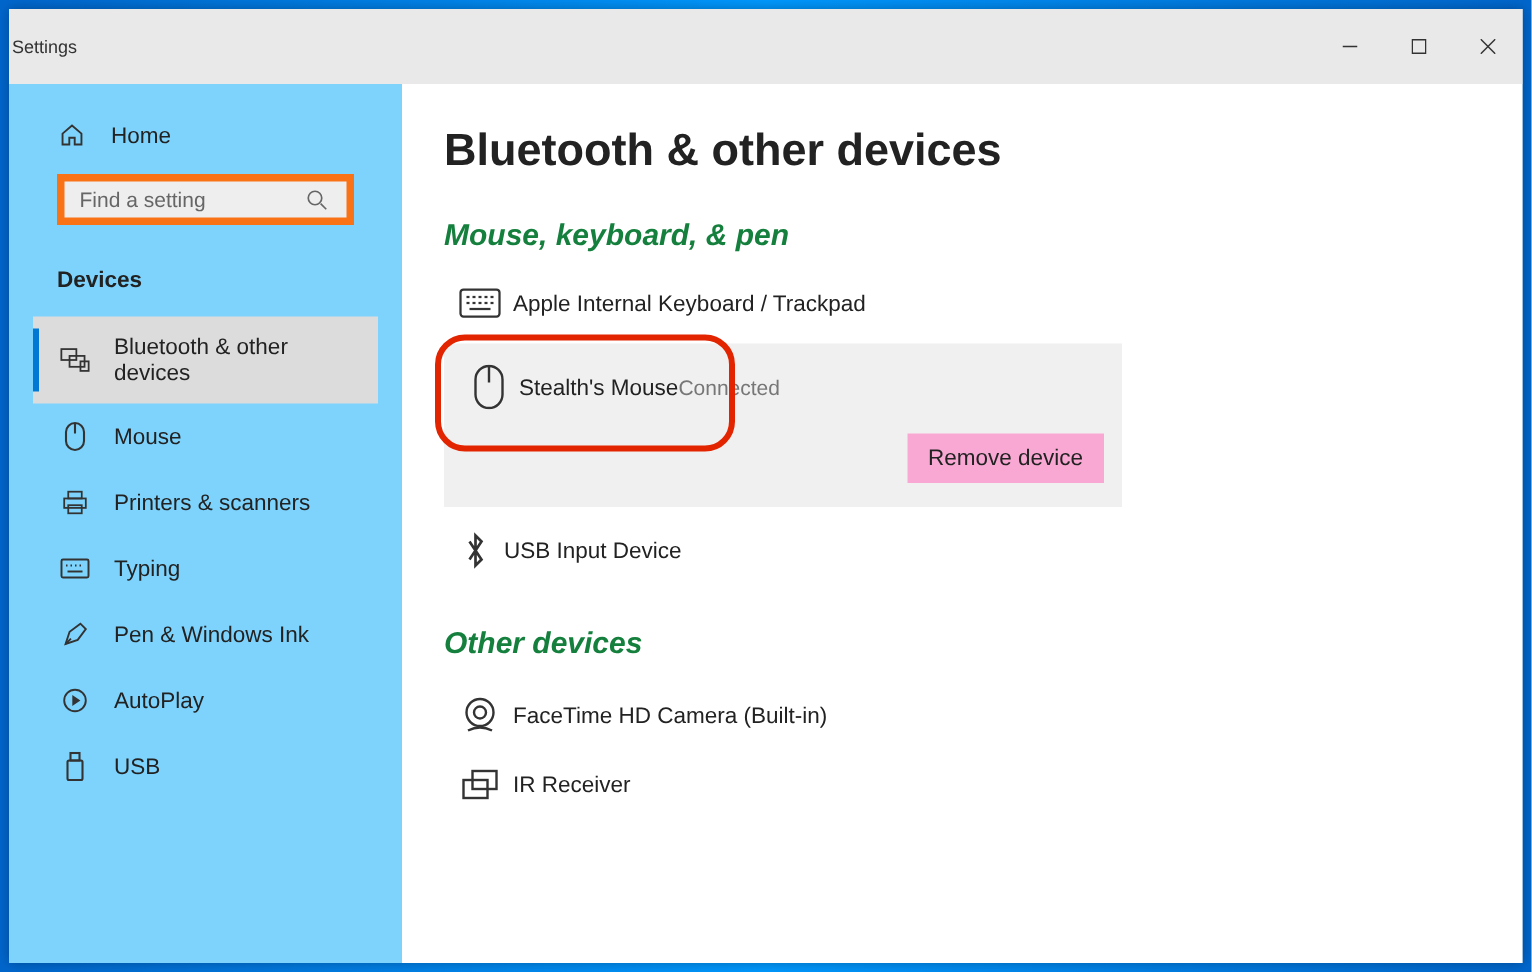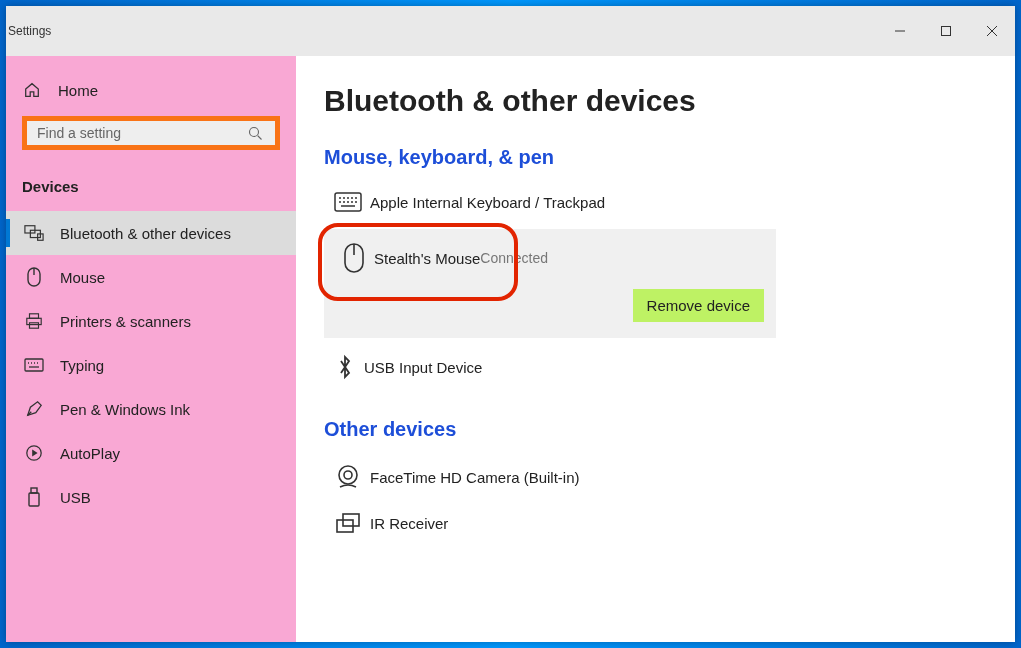--- a/index.html
+++ b/index.html
@@ -44,9 +44,9 @@
     overflow: hidden;
   }
   .sidebar {
-    width: 290px;
-    background: #f9a8d4;
-    padding: 14px 0;
+    width: 262px;
+    background: #7dd3fc;
+    padding: 14px 16px;
     display: flex;
     flex-direction: column;
   }

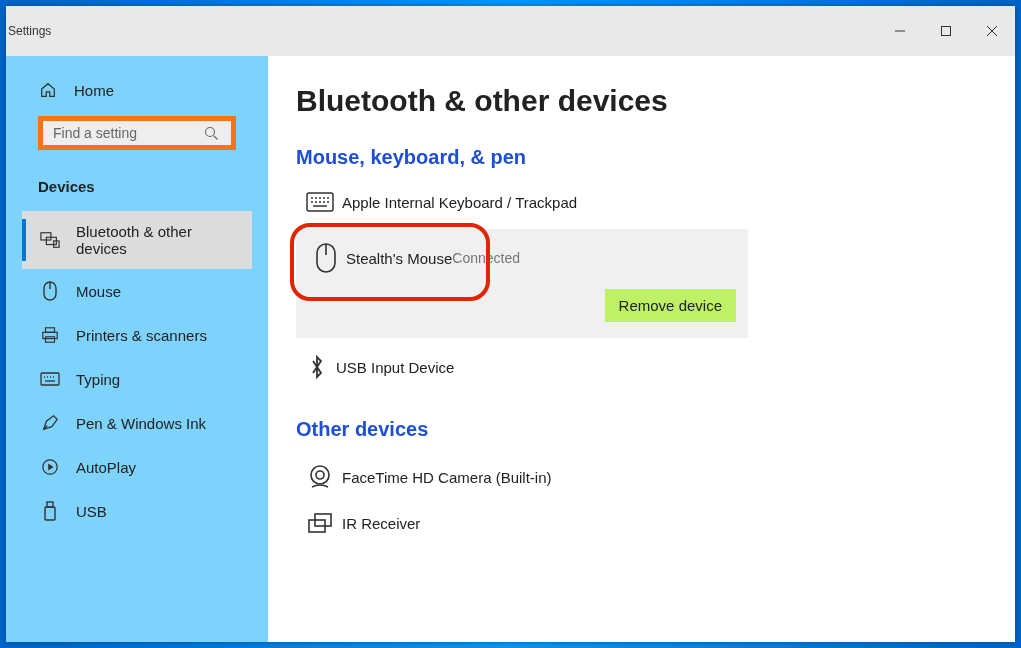--- a/index.html
+++ b/index.html
@@ -118,8 +118,9 @@
   .section-title {
     font-size: 20px;
     font-weight: 600;
-    color: #1d4ed8;
+    color: #15803d;
     margin-bottom: 12px;
+    font-style: italic;
   }
   .device-row {
     display: flex;

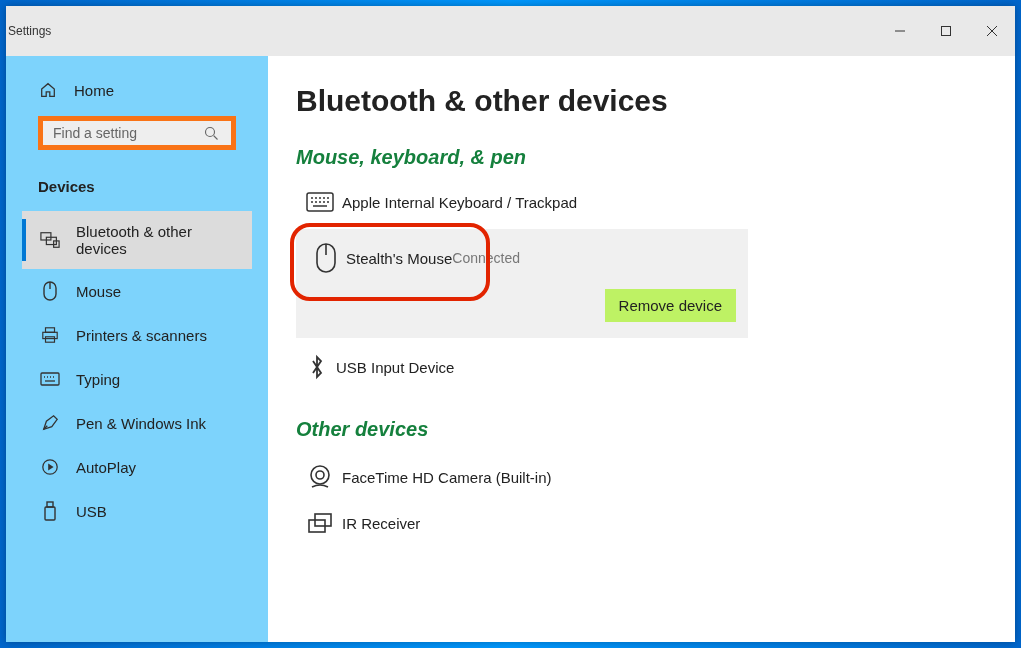--- a/index.html
+++ b/index.html
@@ -147,7 +147,7 @@
     padding: 6px 12px 6px 0;
   }
   .btn {
-    background: #bef264;
+    background: #f9a8d4;
     border: none;
     padding: 8px 14px;
     font-size: 15px;

